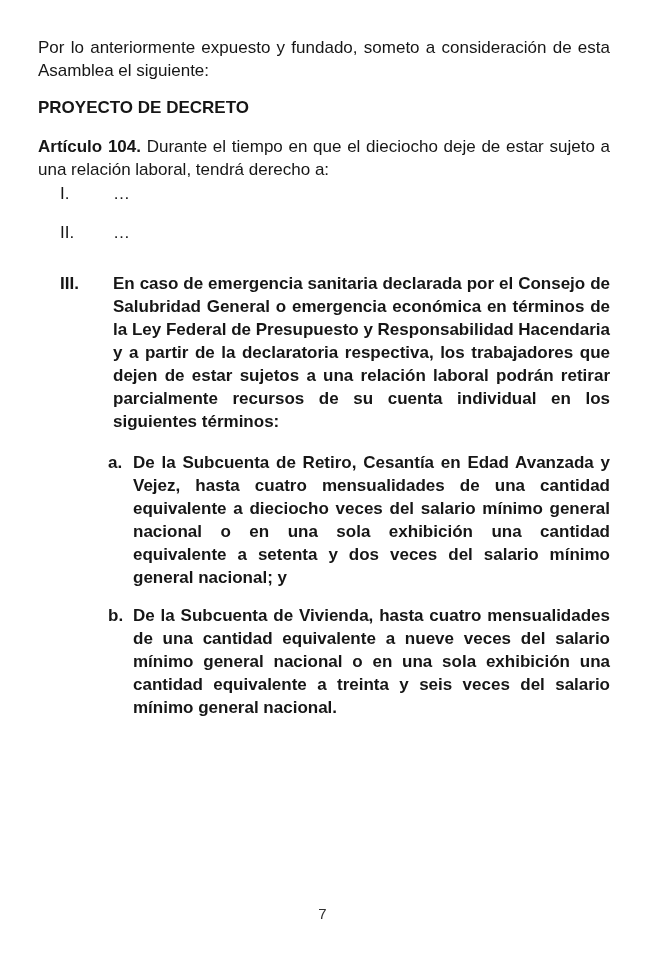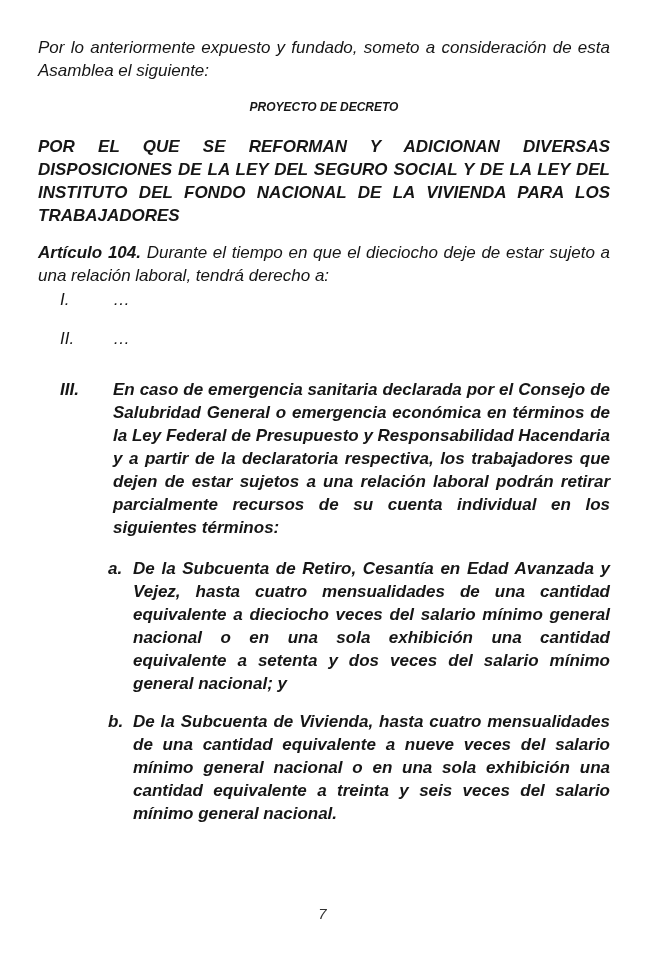--- a/index.html
+++ b/index.html
@@ -18,7 +18,6 @@
     line-height: 23px;
     overflow: hidden;
     box-sizing: border-box;
-    font-style: italic;
   }
   .content {
     padding: 36px 35px 0 38px;

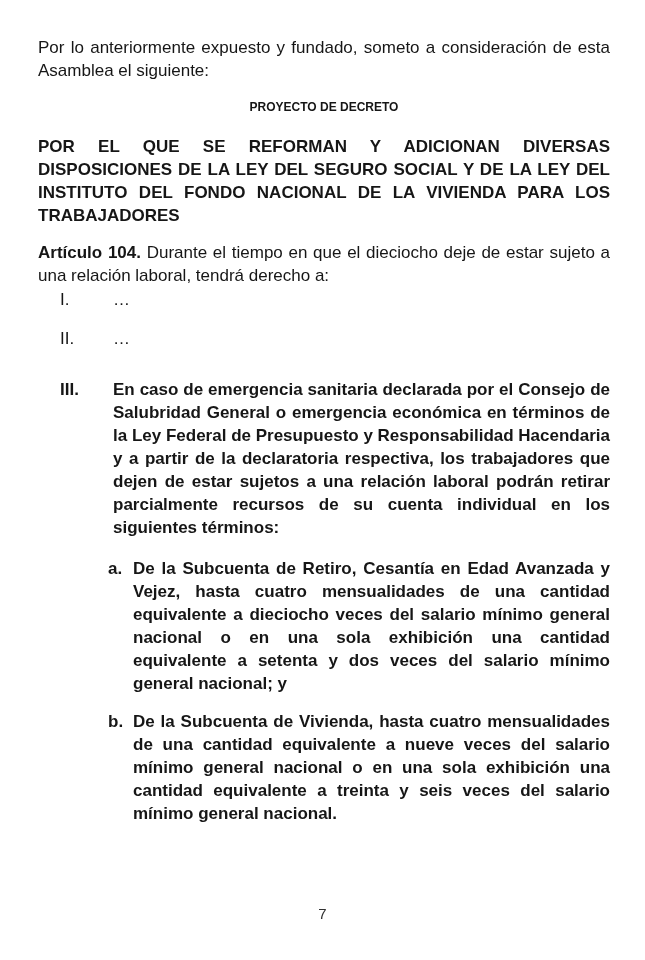--- a/index.html
+++ b/index.html
@@ -29,10 +29,9 @@
   .bold { font-weight: bold; }
   .decree-title {
     margin: 2px 0 16px 0;
-    font-size: 12px;
+    font-size: 17px;
     line-height: 23px;
     font-weight: bold;
-    text-align: center;
   }
   .art191 { margin-bottom: 1px; }
   .fraction-row {

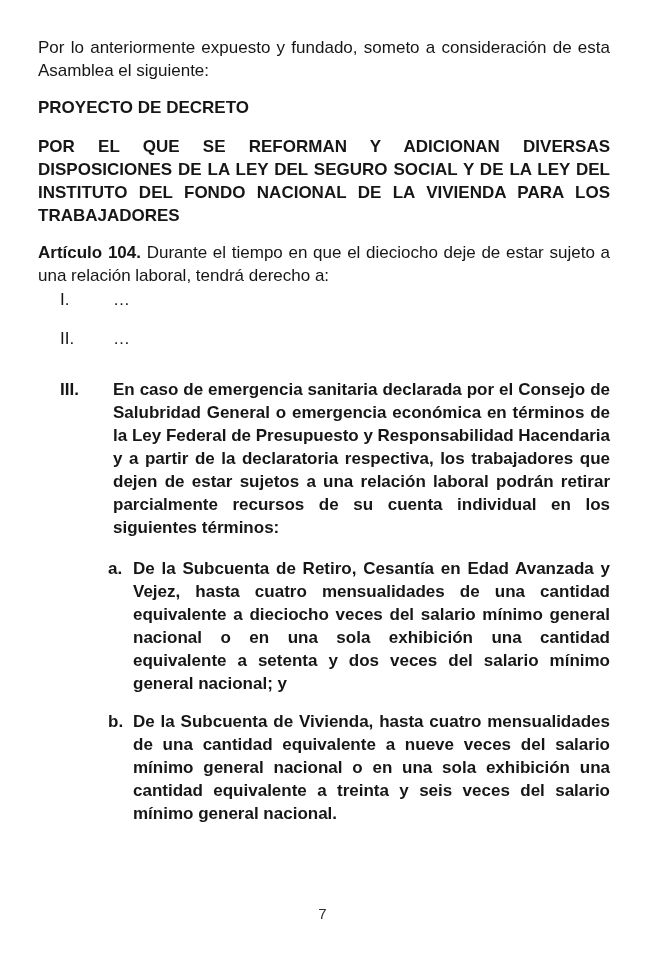--- a/index.html
+++ b/index.html
@@ -84,7 +84,6 @@
 
     <h1 class="decree-title">PROYECTO DE DECRETO</h1>
 
-    <p class="para bold">POR EL QUE SE REFORMAN Y ADICIONAN DIVERSAS DISPOSICIONES DE LA LEY DEL SEGURO SOCIAL Y DE LA LEY DEL INSTITUTO DEL FONDO NACIONAL DE LA VIVIENDA PARA LOS TRABAJADORES</p>
 
 
     <p class="para art191">

